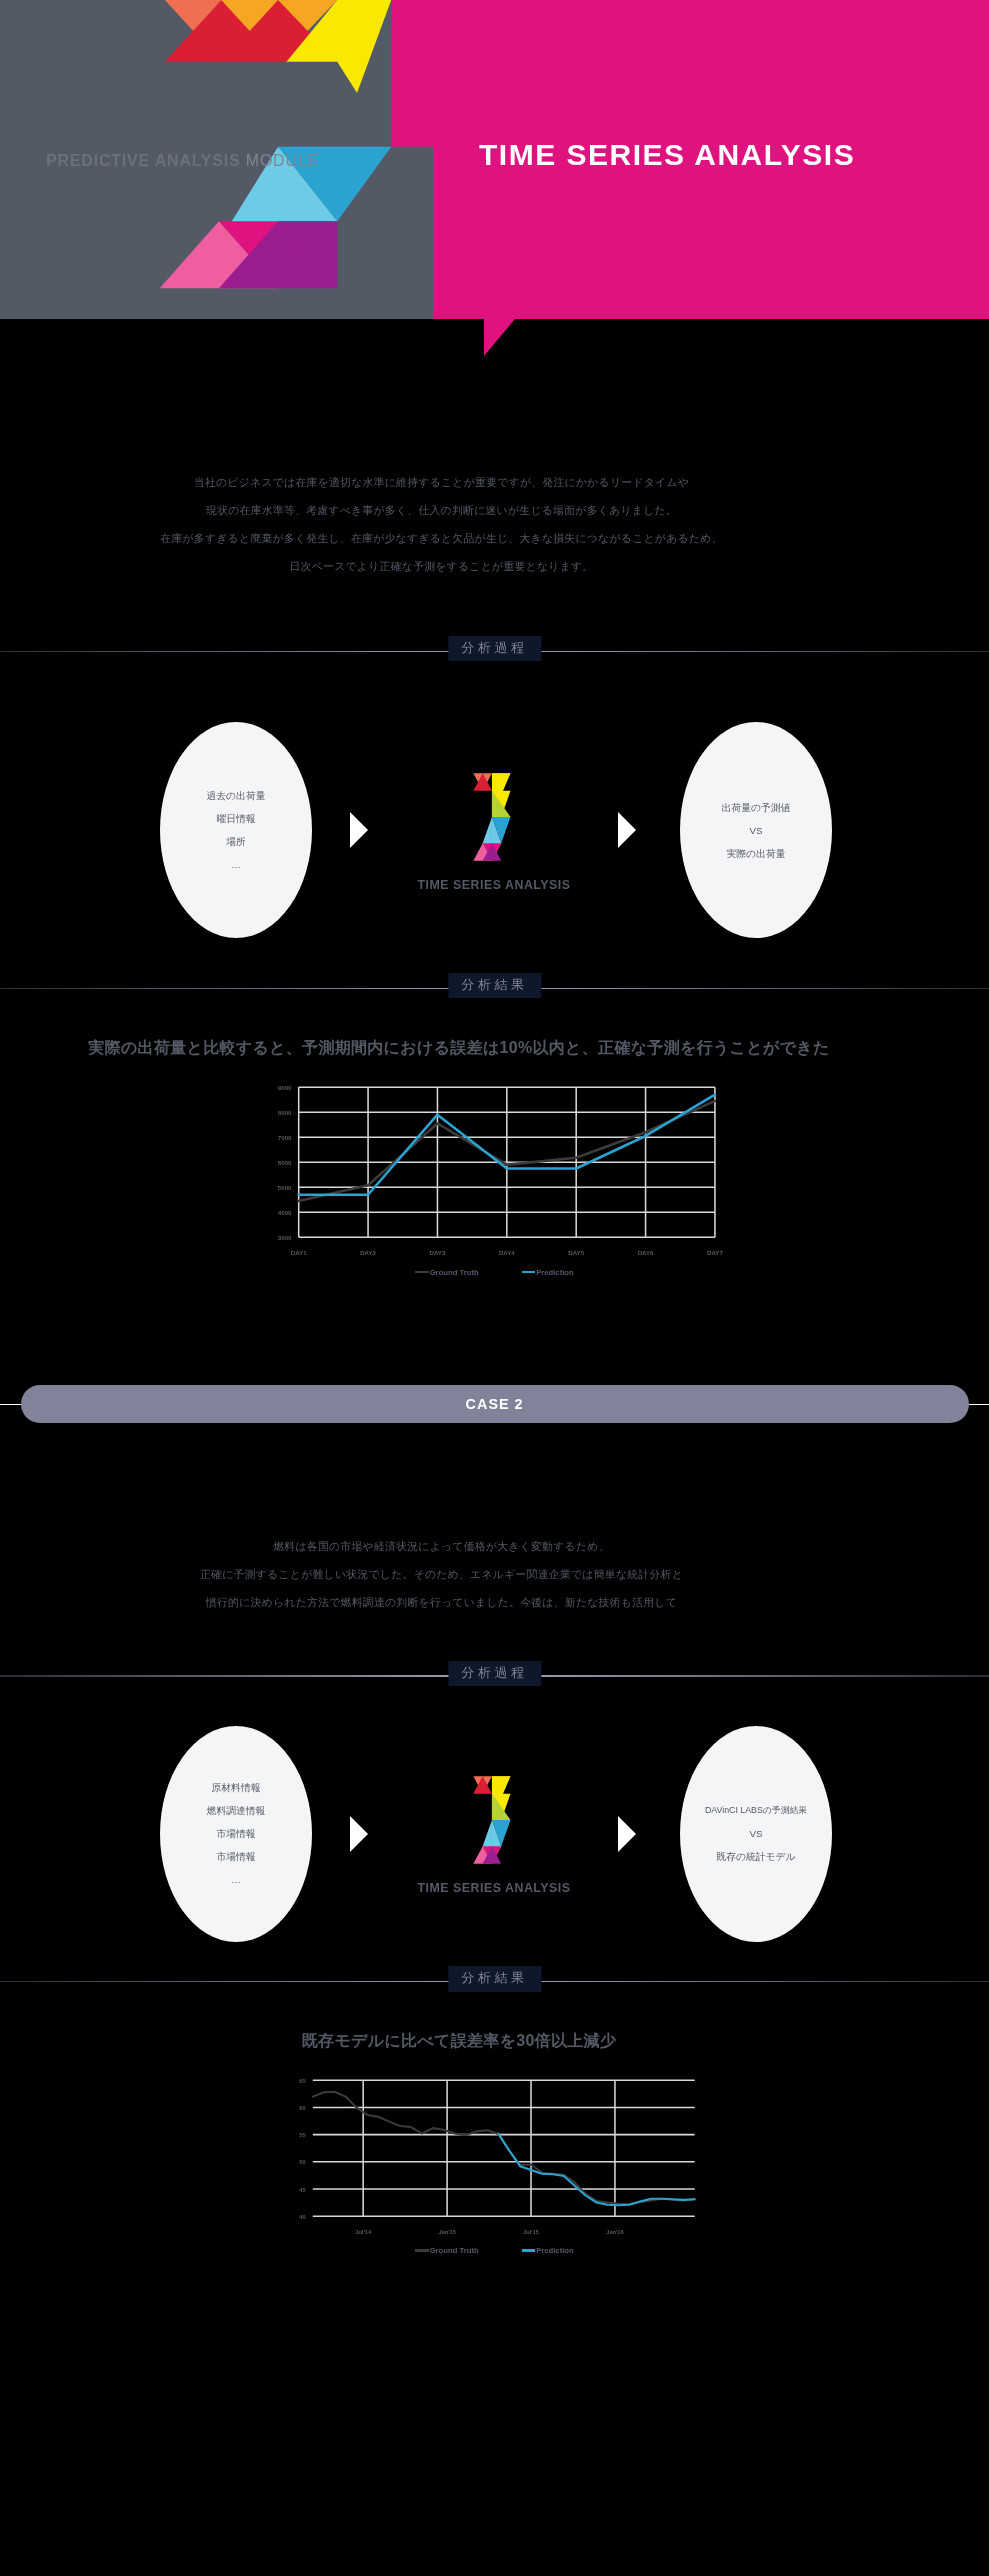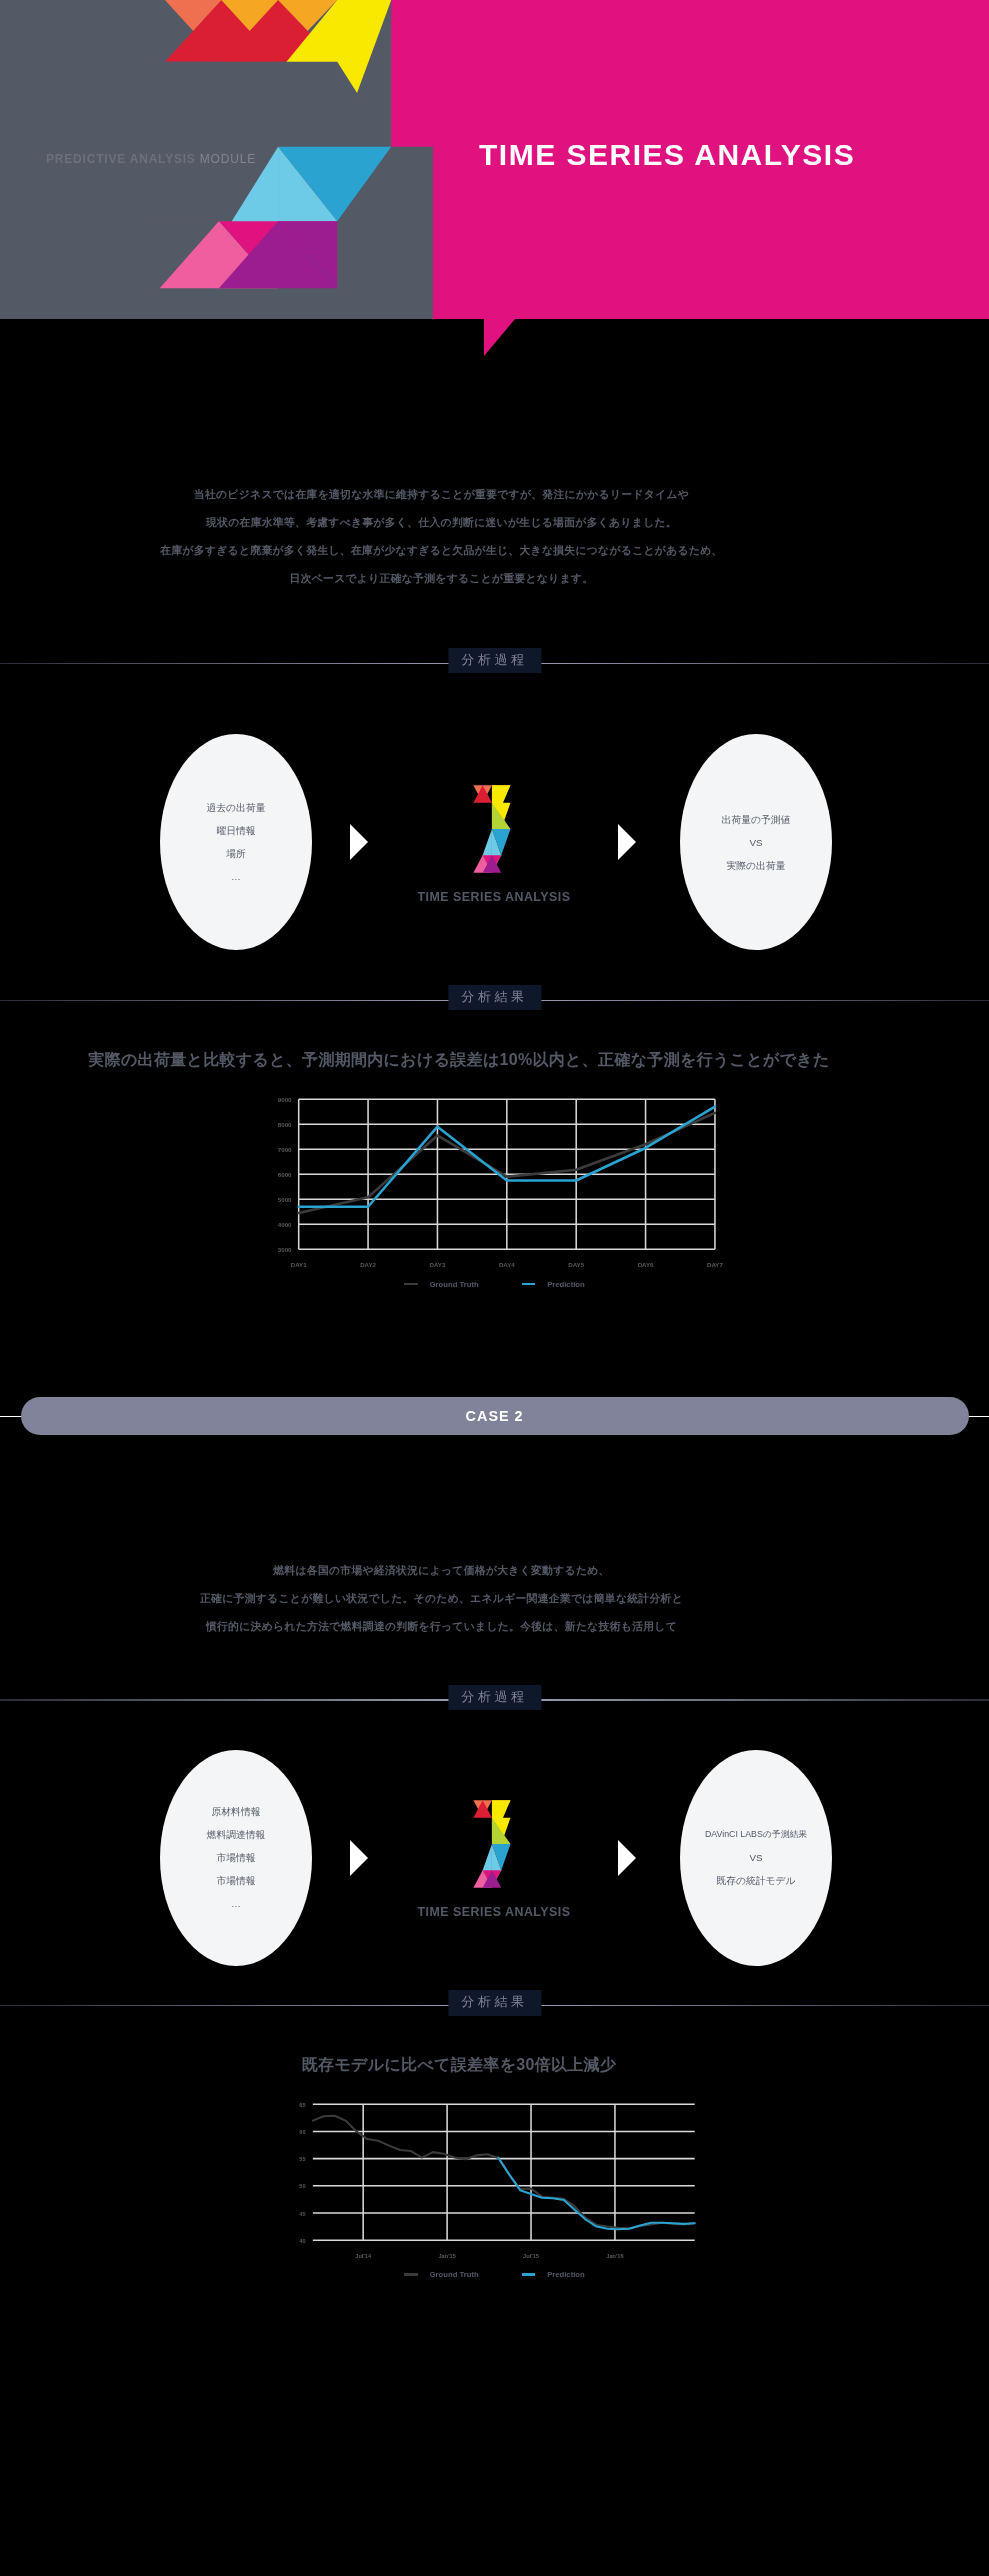--- a/index.html
+++ b/index.html
@@ -57,7 +57,7 @@
   .hdr-module {
     position: absolute;
     left: 46px; top: 152px;
-    font-size: 12px;
+    font-size: 16px;
     letter-spacing: 0.8px;
     white-space: nowrap;
     font-family: "Liberation Sans", sans-serif;

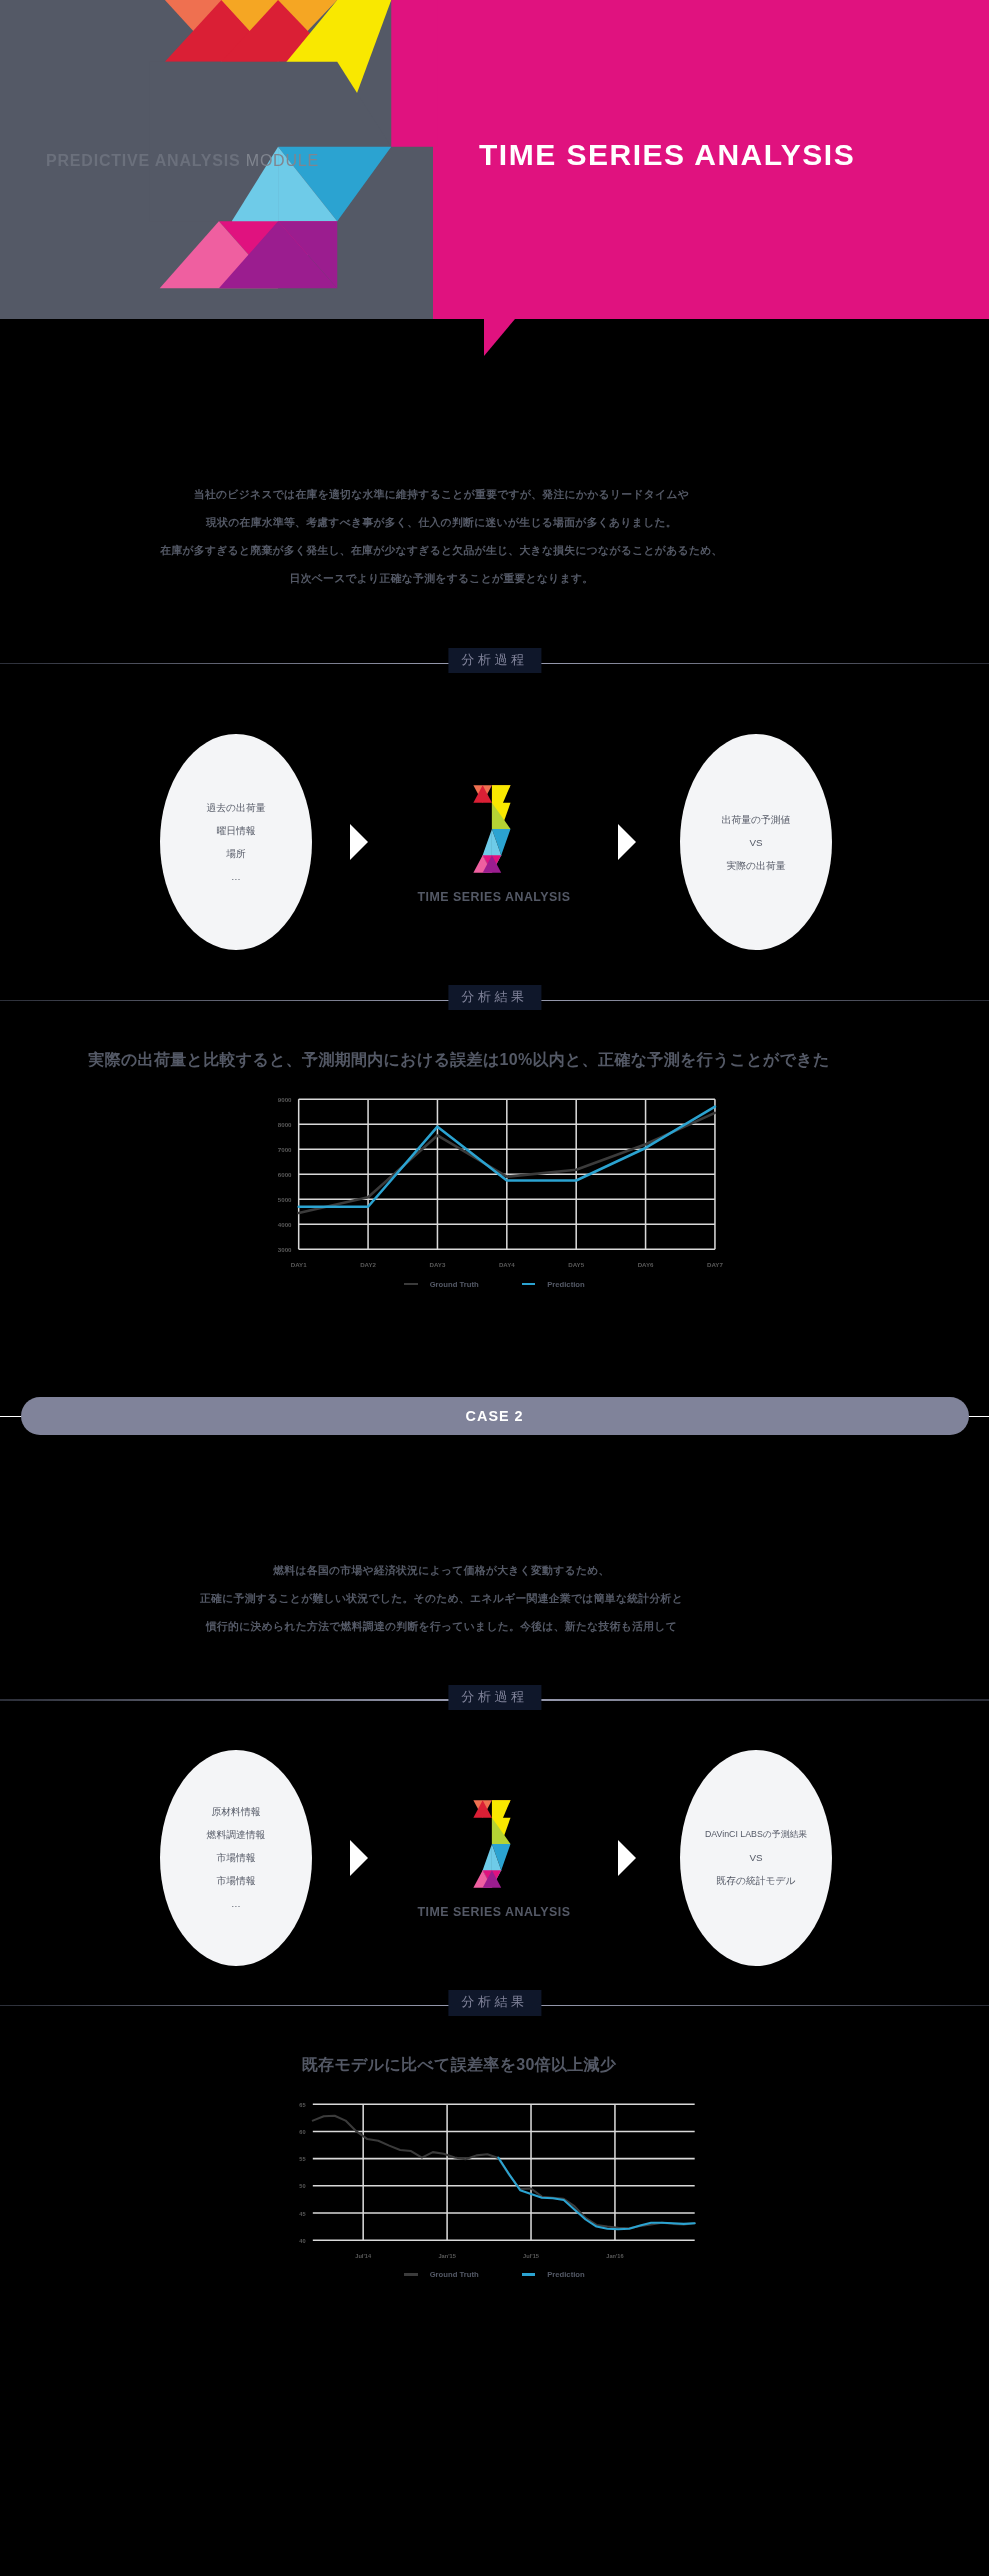--- a/index.html
+++ b/index.html
@@ -93,9 +93,8 @@
     color: #545966;
     font-size: 10.8px;
     line-height: 28px;
-    font-weight: 700;
+    font-weight: 400;
     letter-spacing: 0.3px;
-    margin-top: 12px;
   }
   .para div { white-space: nowrap; }
 

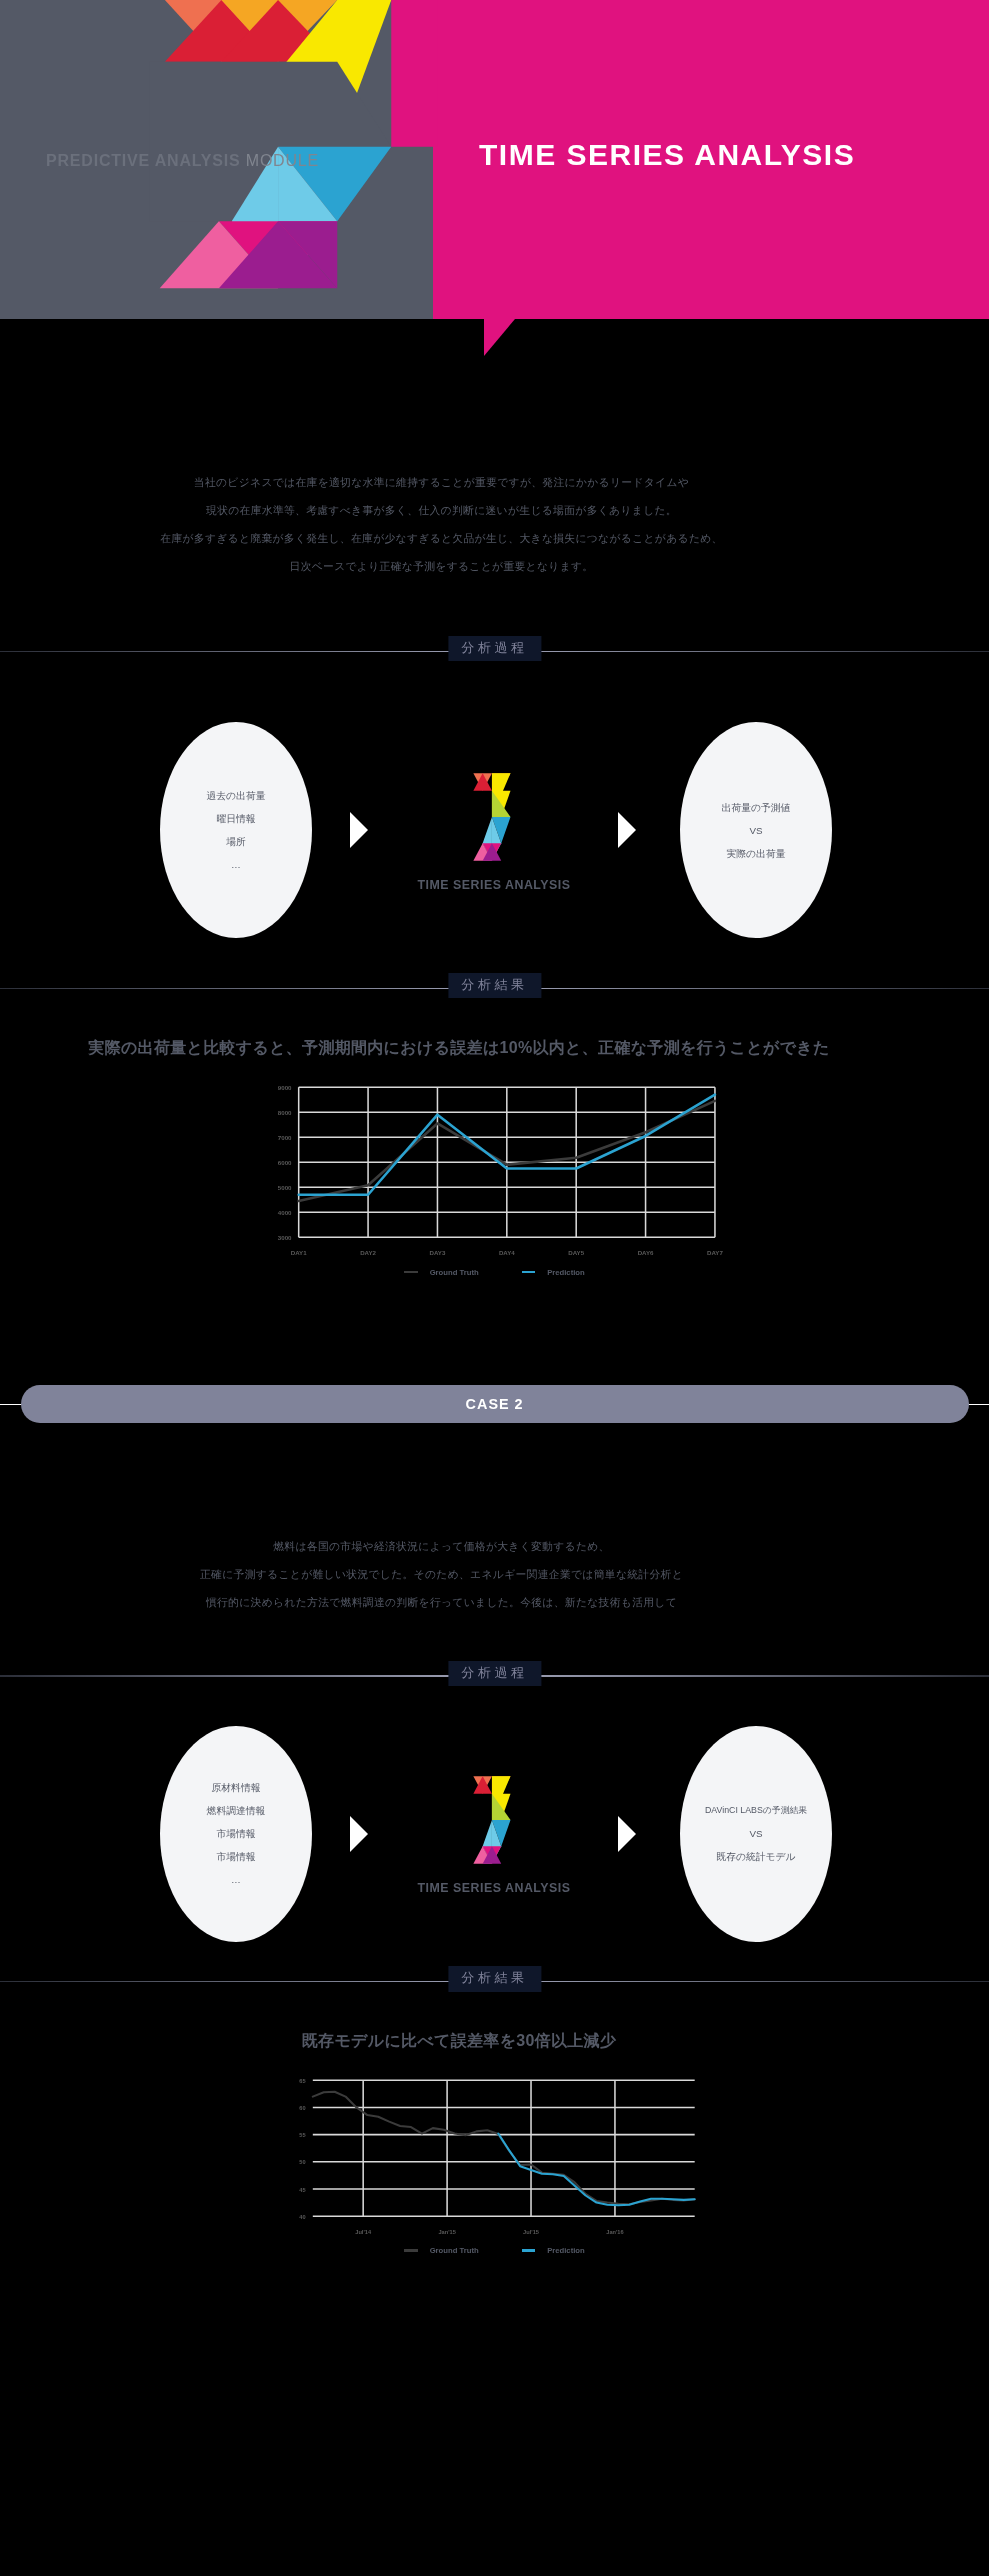--- a/index.html
+++ b/index.html
@@ -166,7 +166,7 @@
     width: 989px; display: flex; justify-content: center;
     gap: 43px; align-items: center; margin-top: 3.1px;
   }
-  .legend .item { display: flex; align-items: center; gap: 12px; }
+  .legend .item { display: flex; align-items: center; gap: 1px; }
   .legend .swatch { width: 13.4px; height: 2.6px; display: inline-block; }
   .legend .lbl { color: #545966; font-size: 7.7px; font-weight: 700; }
 

